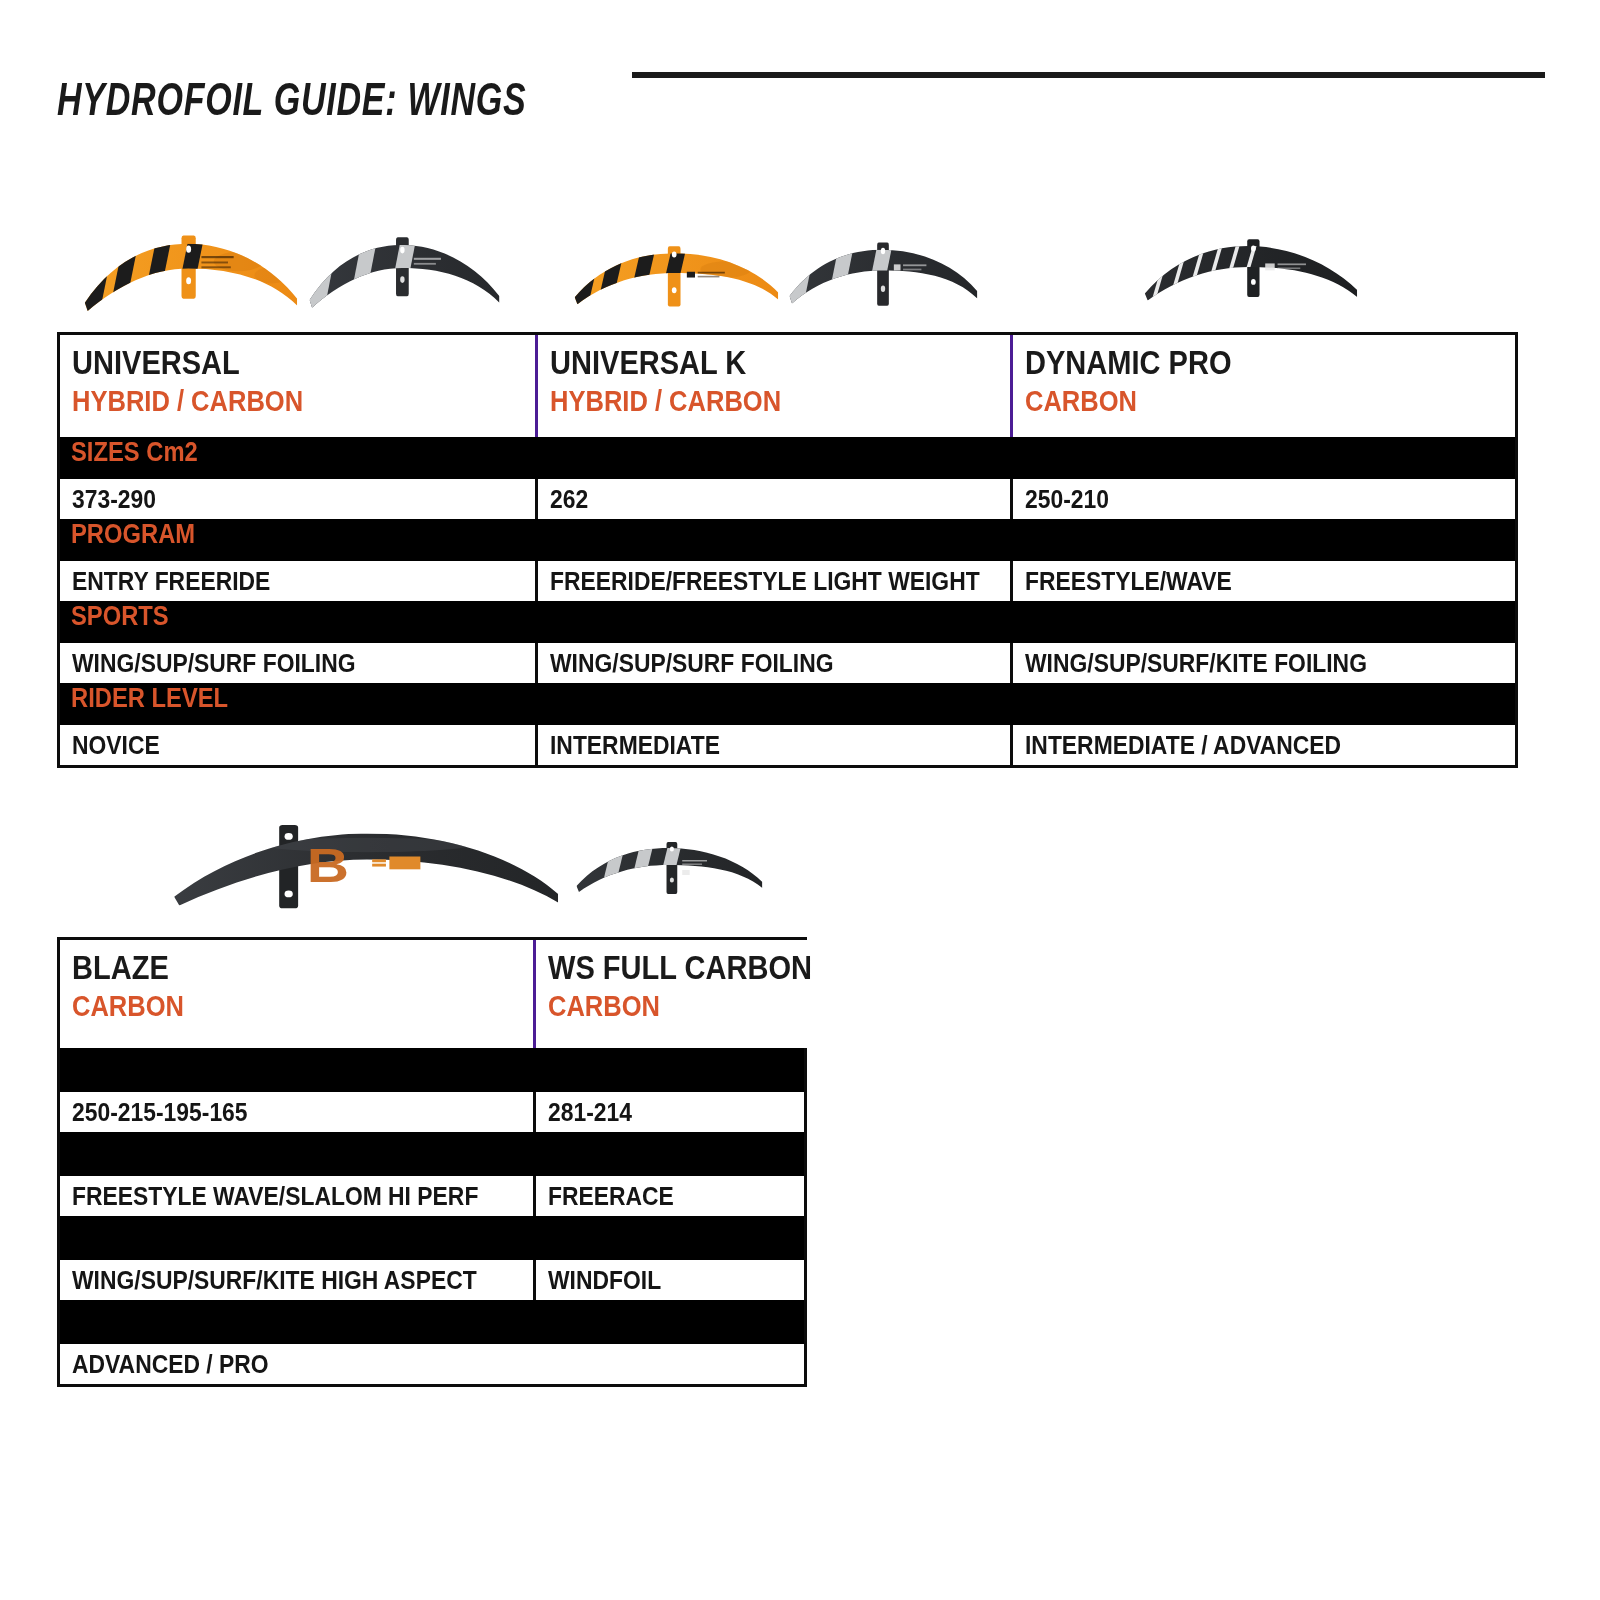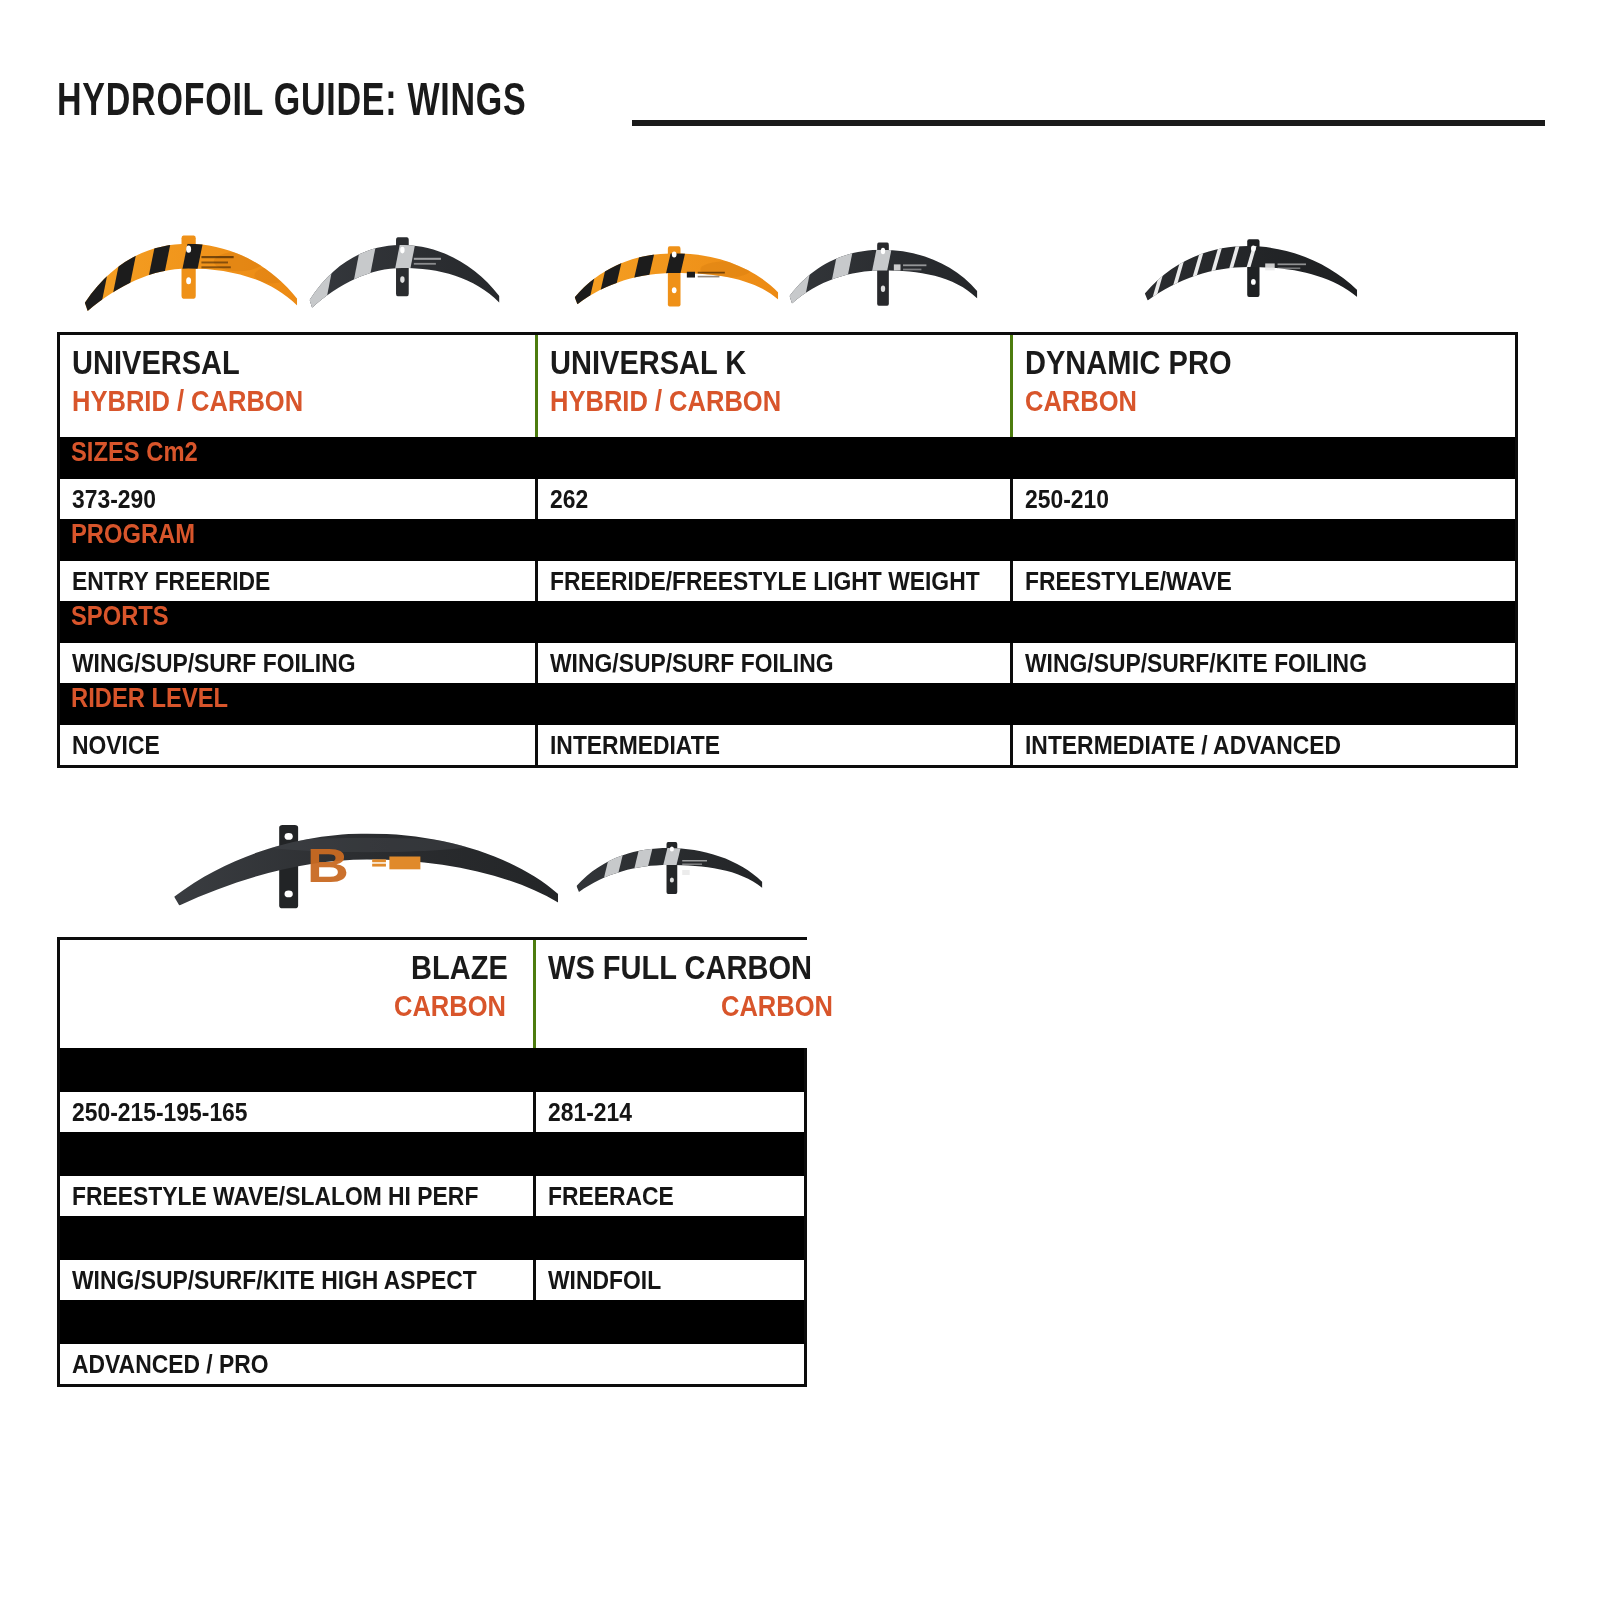--- a/index.html
+++ b/index.html
@@ -6,7 +6,7 @@
   #canvas{position:relative;width:1600px;height:1600px;background:#ffffff;overflow:hidden;
           font-family:"Liberation Sans",sans-serif;color:#1a1a1a;}
   
-  .title-row{position:absolute;left:57px;top:72px;width:1488px;display:flex;align-items:flex-end;}
+  .title-row{position:absolute;left:57px;top:72px;width:1488px;display:flex;align-items:flex-start;font-style:italic;}
   .page-title{font-size:46px;font-weight:bold;letter-spacing:1px;transform:scaleX(0.74);
               transform-origin:0 50%;white-space:nowrap;color:#1a1a1a;}
   .title-rule{flex:1;height:6px;background:#1a1a1a;margin-left:-60px;}

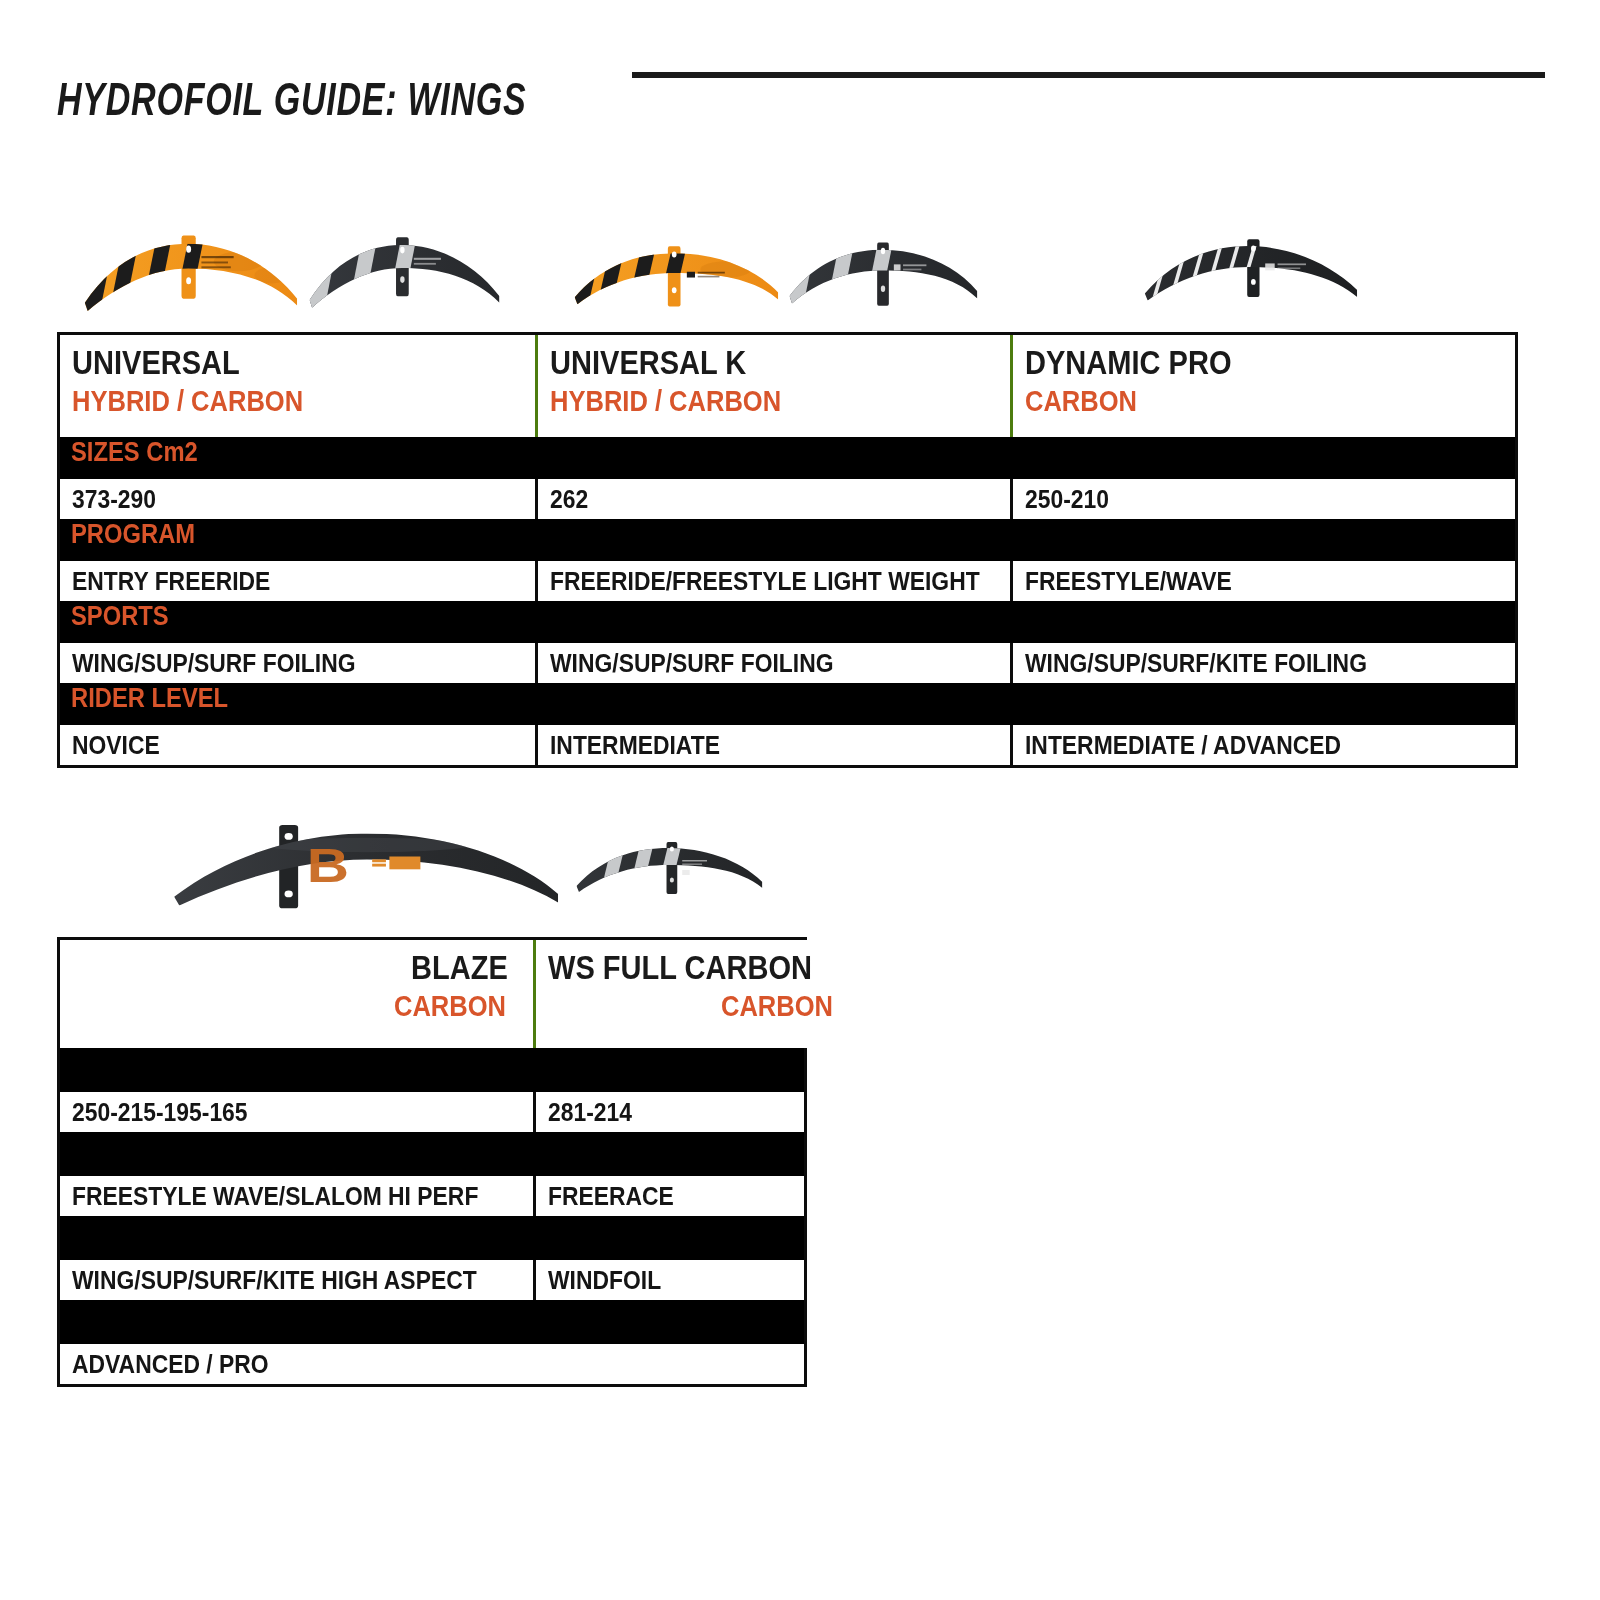--- a/index.html
+++ b/index.html
@@ -21,7 +21,7 @@
   .t2 .trow{grid-template-columns:473px 1fr;}
   .cell{box-sizing:border-box;display:flex;flex-direction:column;justify-content:flex-start;
         padding:10px 12px 0 12px;background:#fff;}
-  .cell + .cell{border-left:3px solid #4d7c0f;}
+  .cell + .cell{border-left:3px solid #4c1d95;}
   .vcell{box-sizing:border-box;display:flex;align-items:center;padding:18px 12px;background:#fff;height:40px;}
   .vcell + .vcell{border-left:3px solid #0c0c0c;}
   .t1 .head-row .cell{height:102px;}

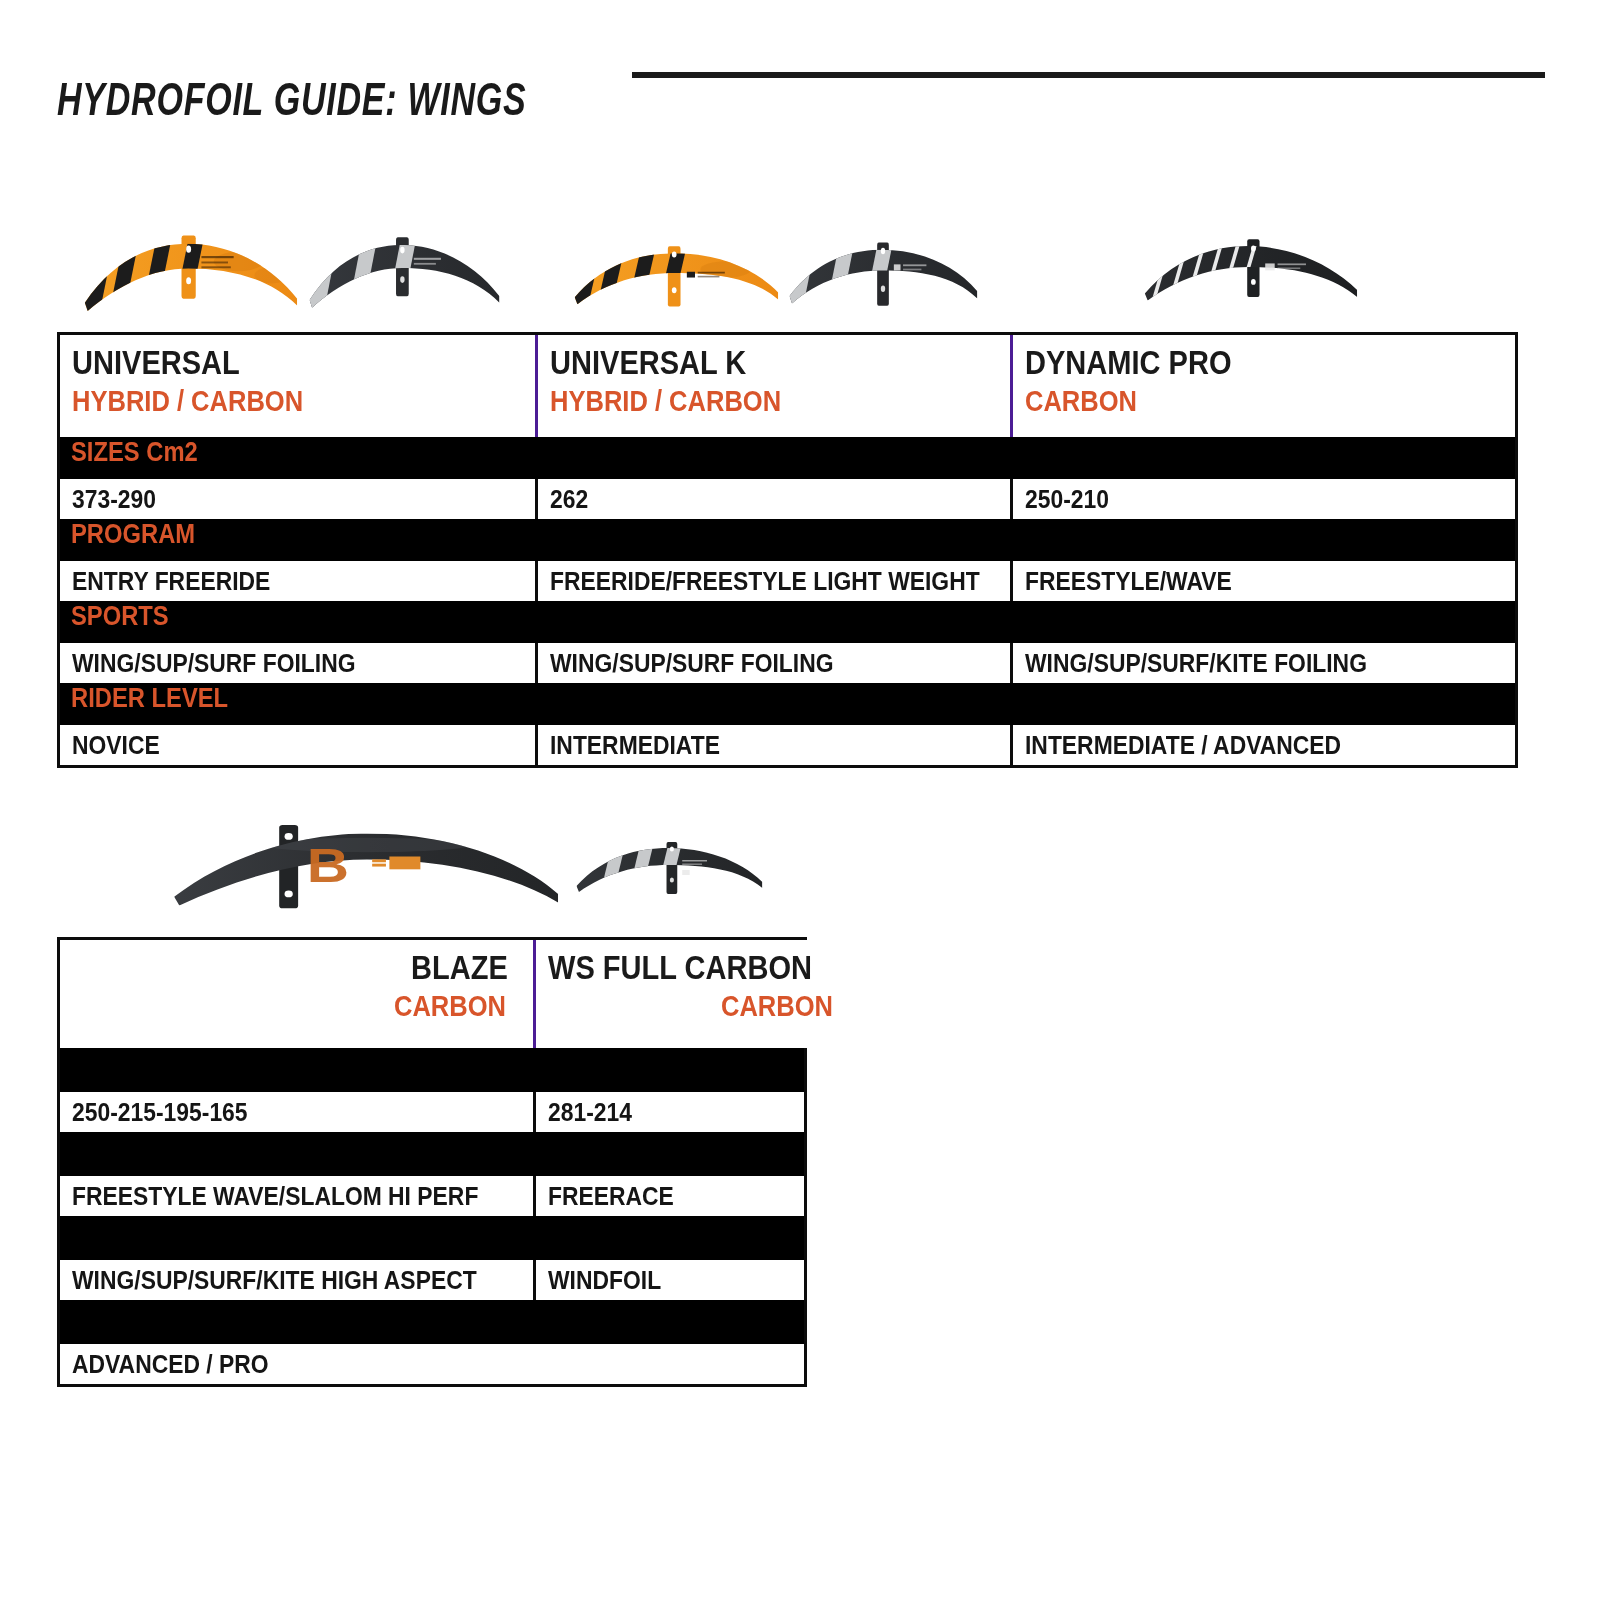--- a/index.html
+++ b/index.html
@@ -25,7 +25,7 @@
   .vcell{box-sizing:border-box;display:flex;align-items:center;padding:18px 12px;background:#fff;height:40px;}
   .vcell + .vcell{border-left:3px solid #0c0c0c;}
   .t1 .head-row .cell{height:102px;}
-  .t2 .head-row .cell{height:108px;align-items:flex-end;}
+  .t2 .head-row .cell{height:108px;}
   .band{background:#000;display:flex;padding-left:11px;}
   .t1 .band{height:42px;}
   .t2 .band{height:44px;}

